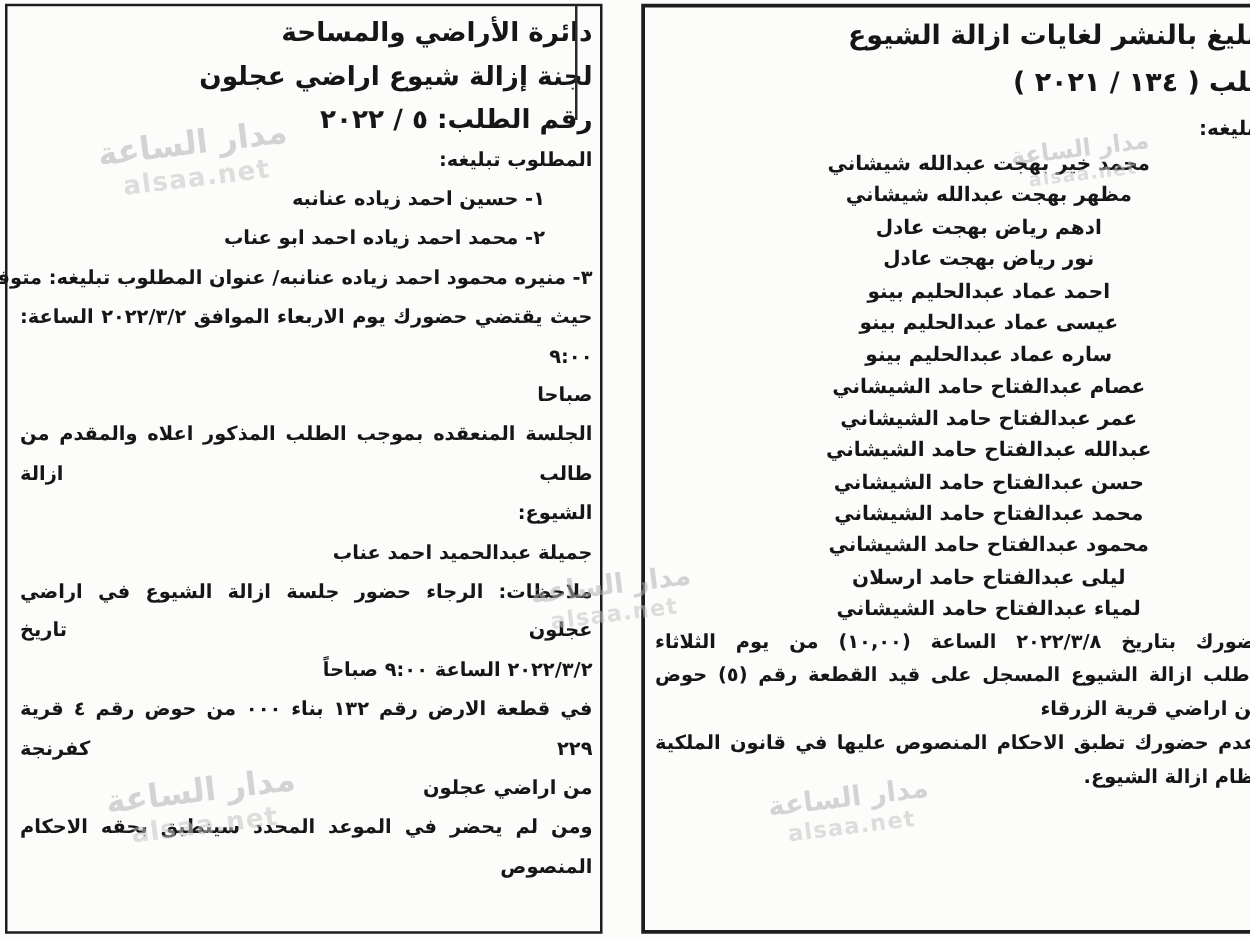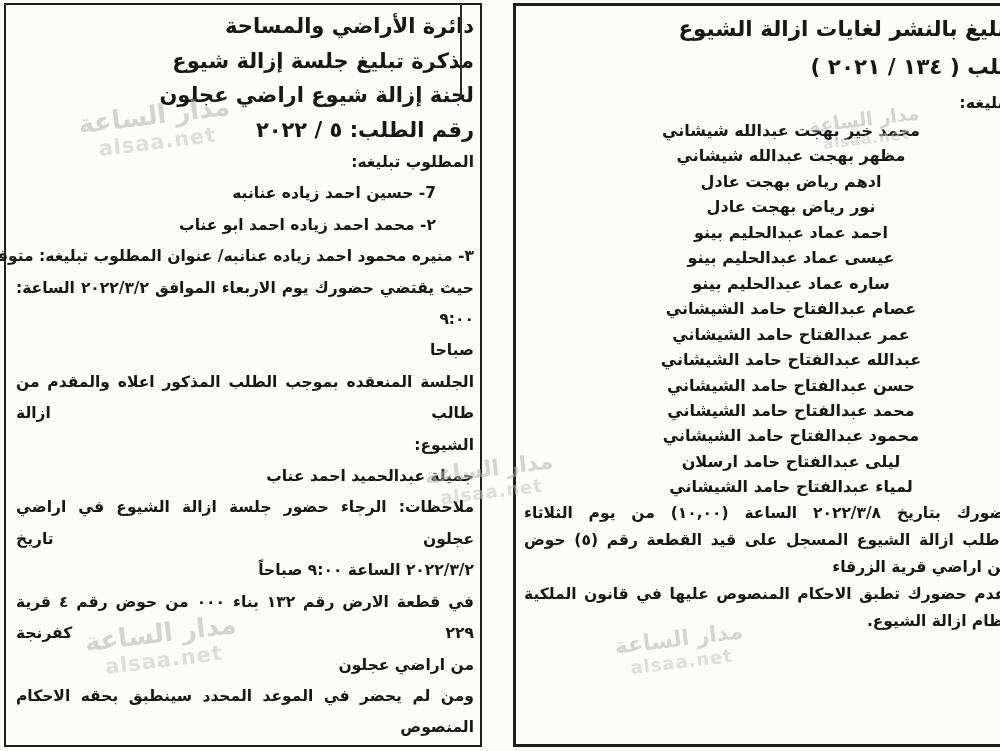--- a/index.html
+++ b/index.html
@@ -31,7 +31,6 @@
 
   <section class="notice left left-col" dir="rtl">
     <div class="hdr">دائرة الأراضي والمساحة</div>
-    <div class="hdr">مذكرة تبليغ جلسة إزالة شيوع</div>
     <div class="hdr">لجنة إزالة شيوع اراضي عجلون</div>
     <div class="hdr">رقم الطلب: ٥ / ٢٠٢٢</div>
     <div class="line rline">المطلوب تبليغه:</div>

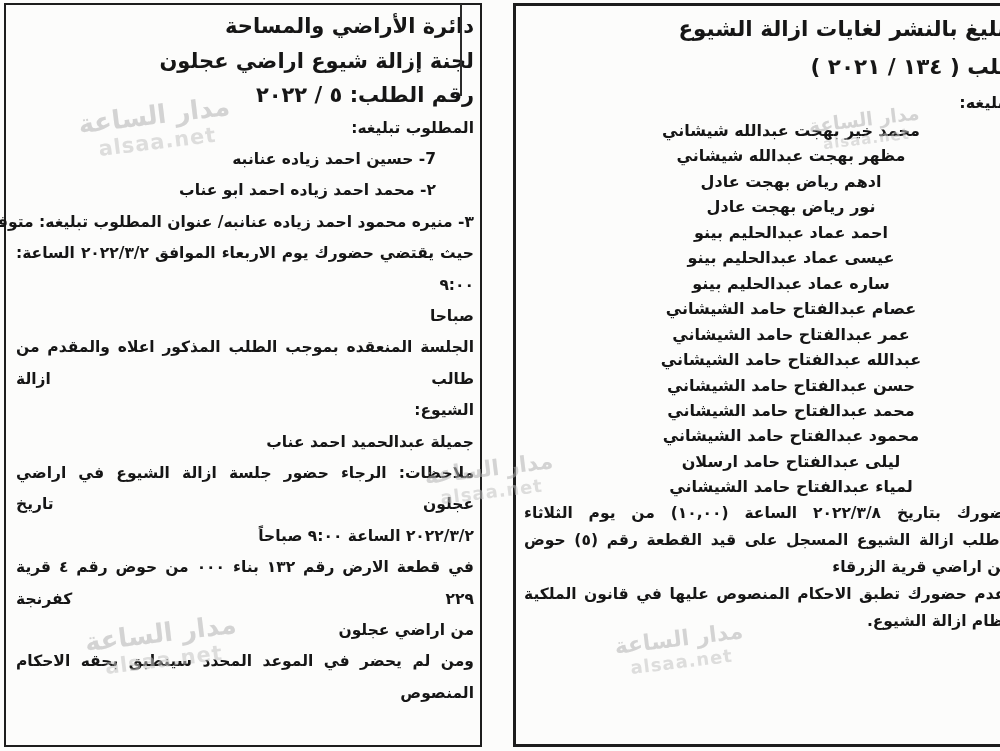--- a/index.html
+++ b/index.html
@@ -34,7 +34,7 @@
     <div class="hdr">لجنة إزالة شيوع اراضي عجلون</div>
     <div class="hdr">رقم الطلب: ٥ / ٢٠٢٢</div>
     <div class="line rline">المطلوب تبليغه:</div>
-    <div class="line rline num-item">7- حسين احمد زياده عنانبه</div>
+    <div class="line rline num-item">١- حسين احمد زياده عنانبه</div>
     <div class="line rline num-item">٢- محمد احمد زياده احمد ابو عناب</div>
     <div class="line rline">٣- منيره محمود احمد زياده عنانبه/ عنوان المطلوب تبليغه: متوفي</div>
     <div class="line just">حيث يقتضي حضورك يوم الاربعاء الموافق ٢٠٢٢/٣/٢  الساعة: ٩:٠٠</div>

